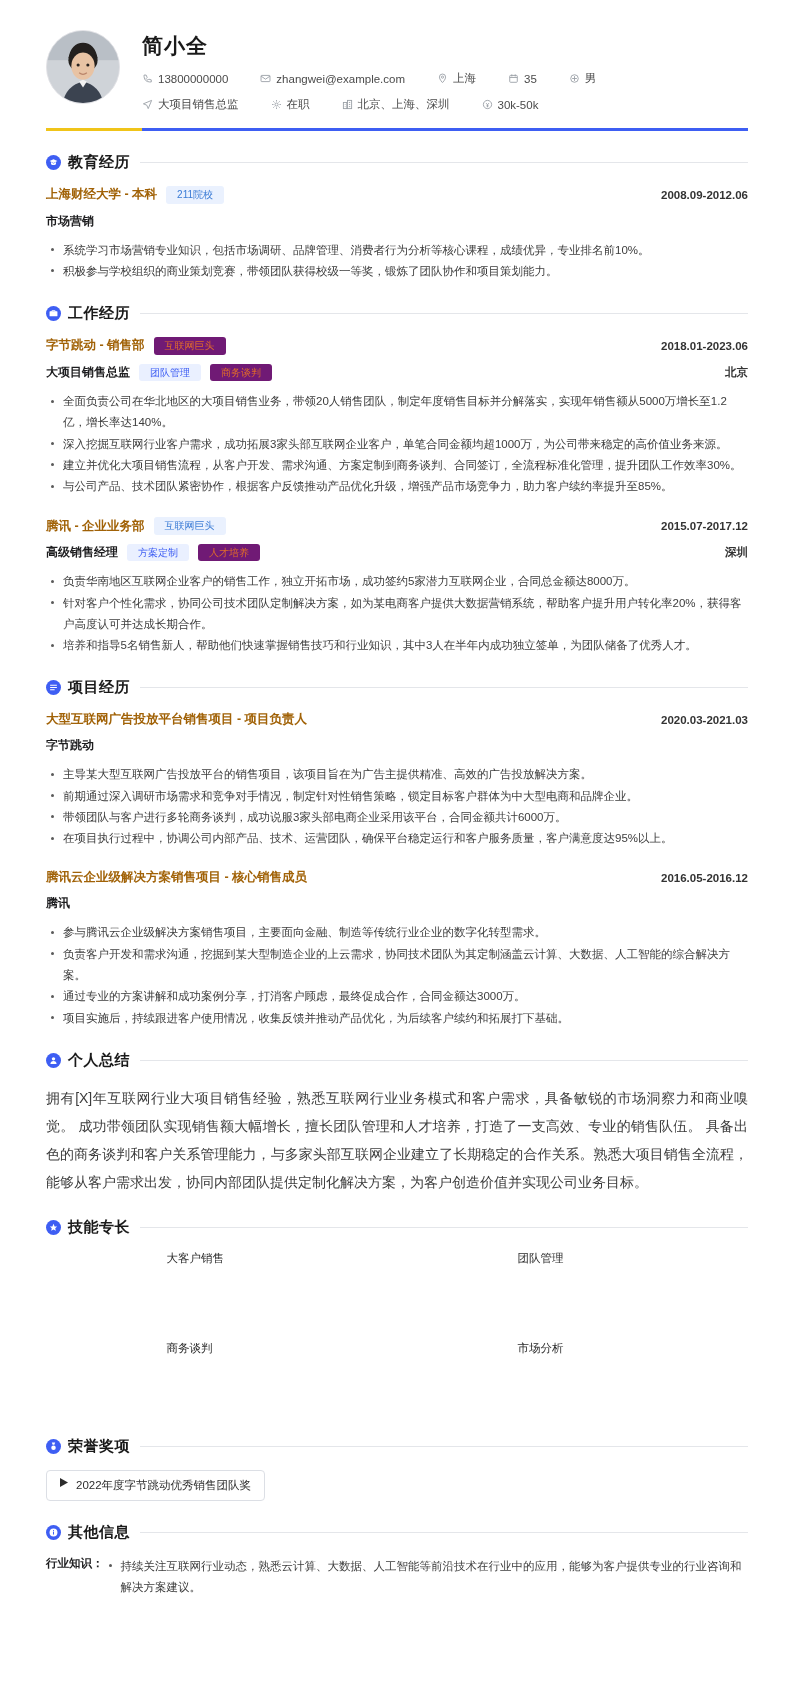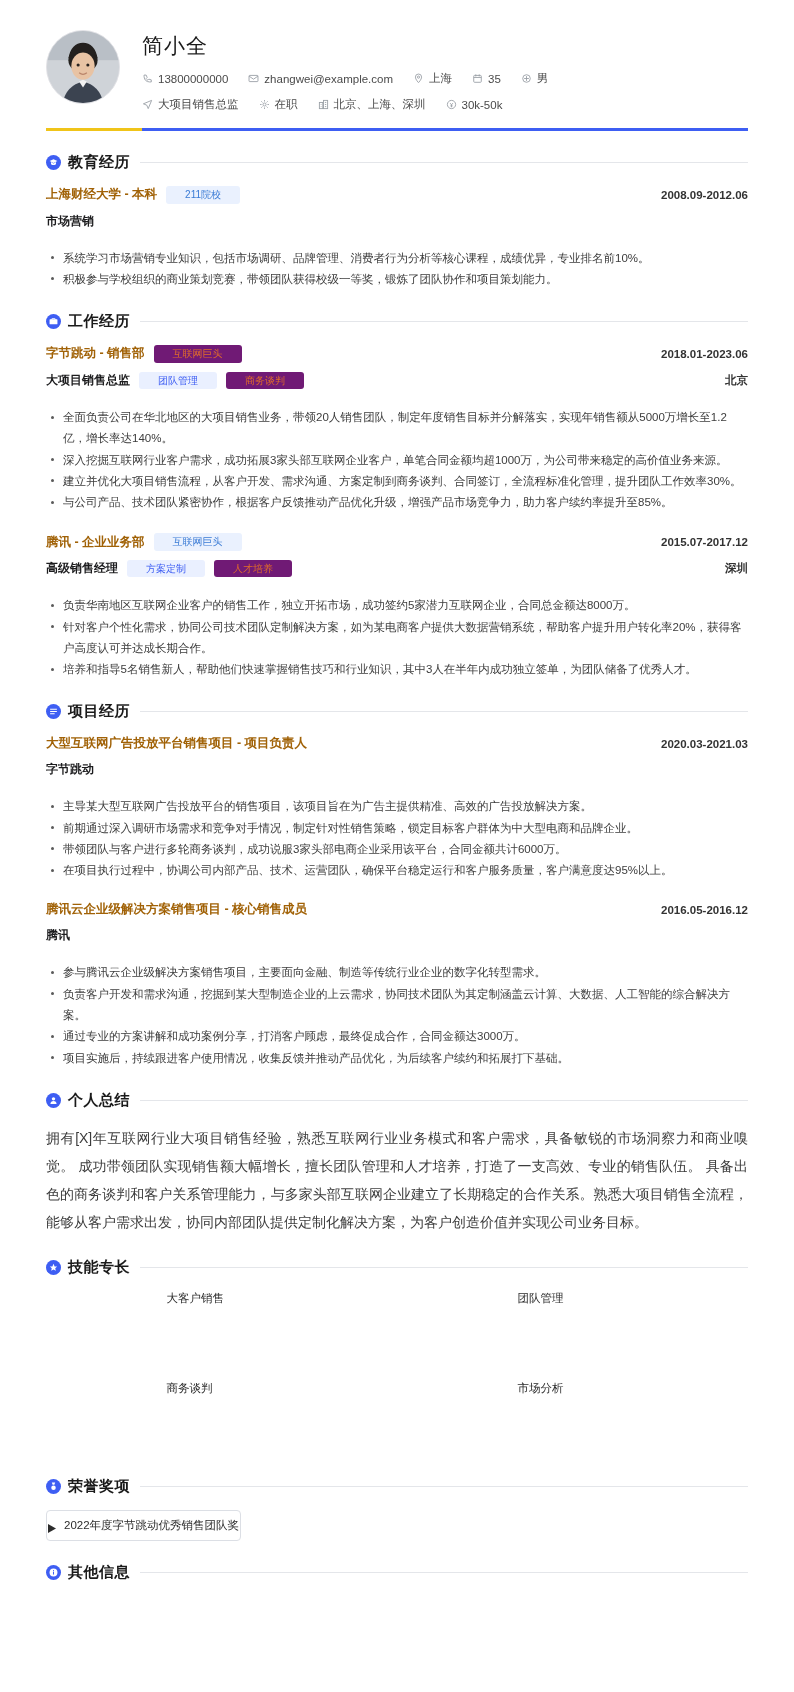--- a/index.html
+++ b/index.html
@@ -26,7 +26,7 @@
   }
   .avatar svg { display: block; width: 100%; height: 100%; }
   .hd-right { flex: 1; padding-top: 2px; }
-  .name { font-size: 21px; font-weight: normal; color: #1a1a1a; letter-spacing: 1px; }
+  .name { font-size: 21px; font-weight: bold; color: #1a1a1a; letter-spacing: 1px; }
   .meta-row { display: flex; flex-wrap: wrap; align-items: center; margin-top: 11px; font-size: 11.5px; color: #4a4a4a; }
   .meta-item { display: flex; align-items: center; margin-right: 20px; white-space: nowrap; }
   .meta-item .ic { margin-right: 5px; color: #9aa0a6; display: inline-flex; }

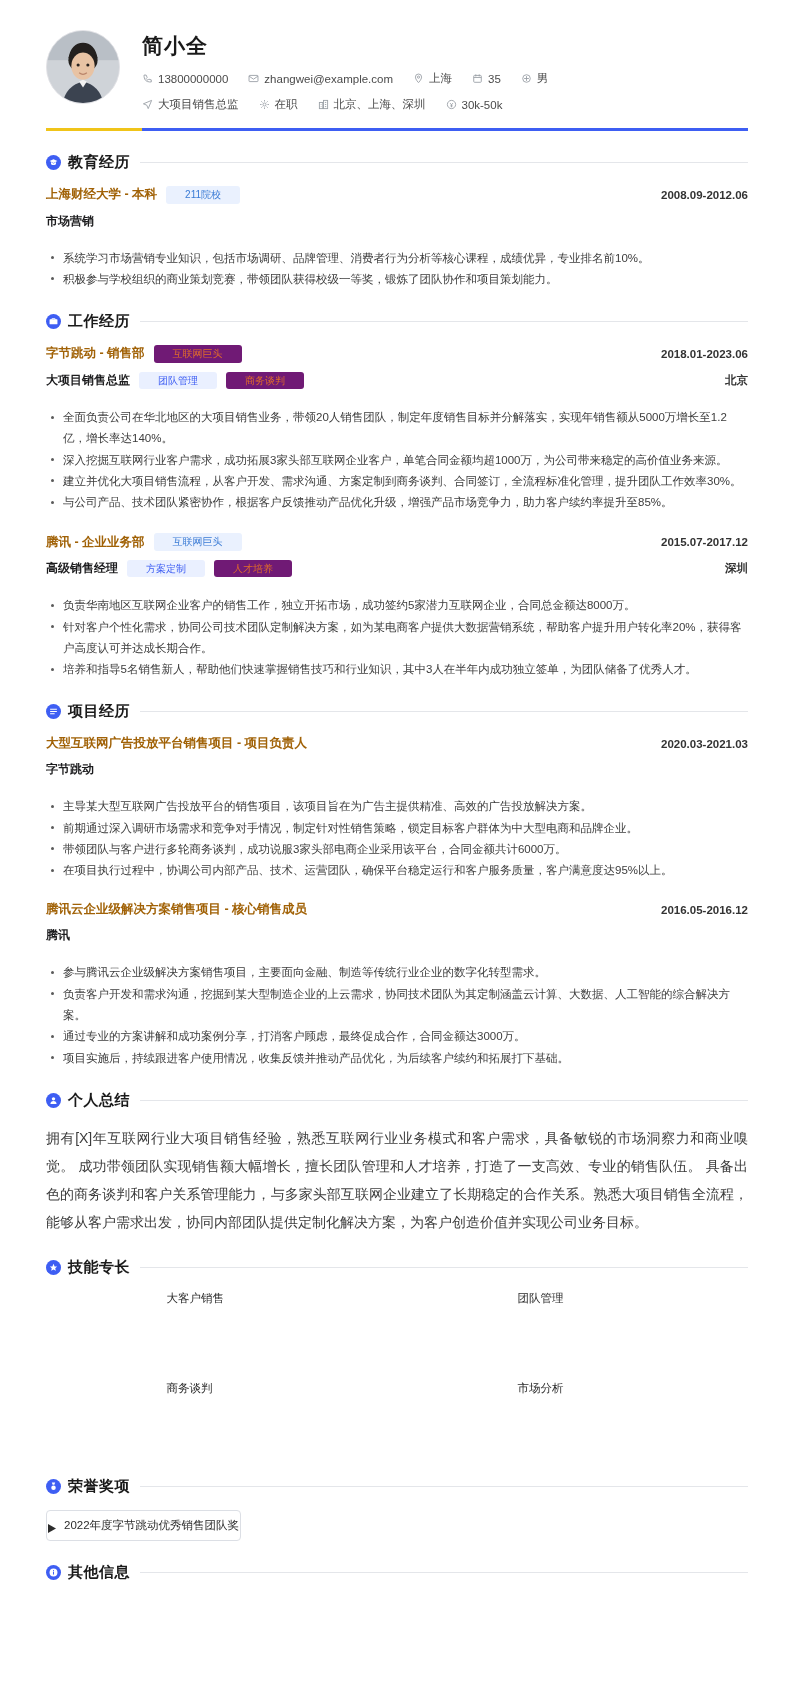--- a/index.html
+++ b/index.html
@@ -28,7 +28,7 @@
   .hd-right { flex: 1; padding-top: 2px; }
   .name { font-size: 21px; font-weight: bold; color: #1a1a1a; letter-spacing: 1px; }
   .meta-row { display: flex; flex-wrap: wrap; align-items: center; margin-top: 11px; font-size: 11.5px; color: #4a4a4a; }
-  .meta-item { display: flex; align-items: center; margin-right: 20px; white-space: nowrap; }
+  .meta-item { display: flex; align-items: center; margin-right: 32px; white-space: nowrap; }
   .meta-item .ic { margin-right: 5px; color: #9aa0a6; display: inline-flex; }
   .meta-item .ic svg { display: block; }
   .rule-wrap { margin-top: 16px; display: flex; height: 3px; }

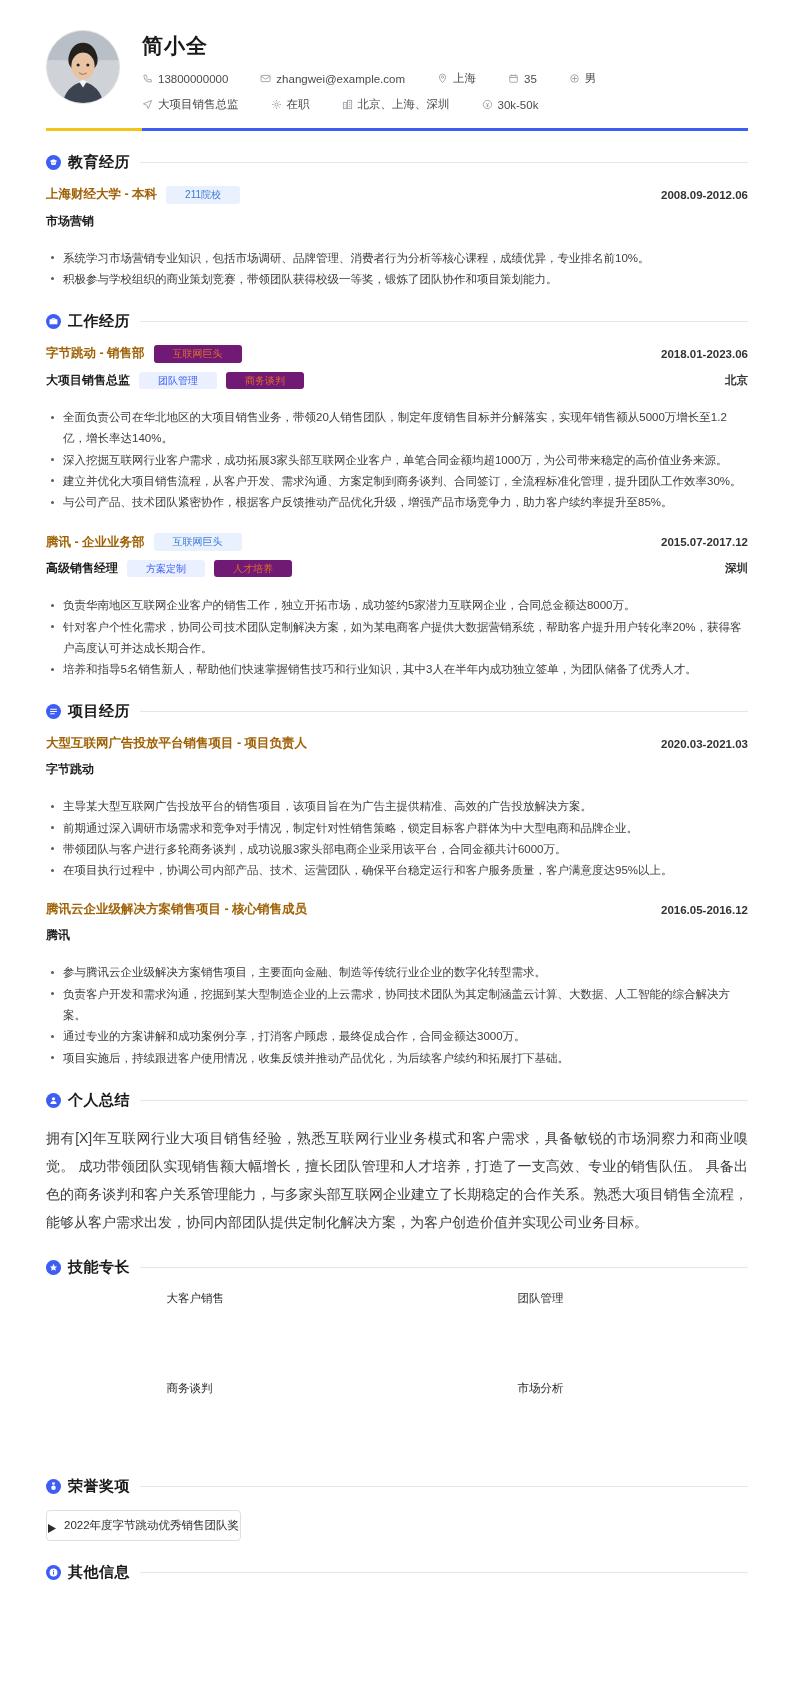--- a/index.html
+++ b/index.html
@@ -60,7 +60,7 @@
   .e-sub { font-size: 12px; font-weight: bold; color: #1d1d1f; }
   .e-org { font-size: 12px; font-weight: bold; color: #1d1d1f; margin-top: 9px; }
   .tag {
-    display: inline-block; font-size: 10px; padding: 2px 19px; border-radius: 3px;
+    display: inline-block; font-size: 10px; padding: 2px 11px; border-radius: 3px;
     margin-left: 9px; white-space: nowrap; line-height: 1.35;
   }
   .tag.blue { background: #eaf0ff; color: #3e5ef3; }

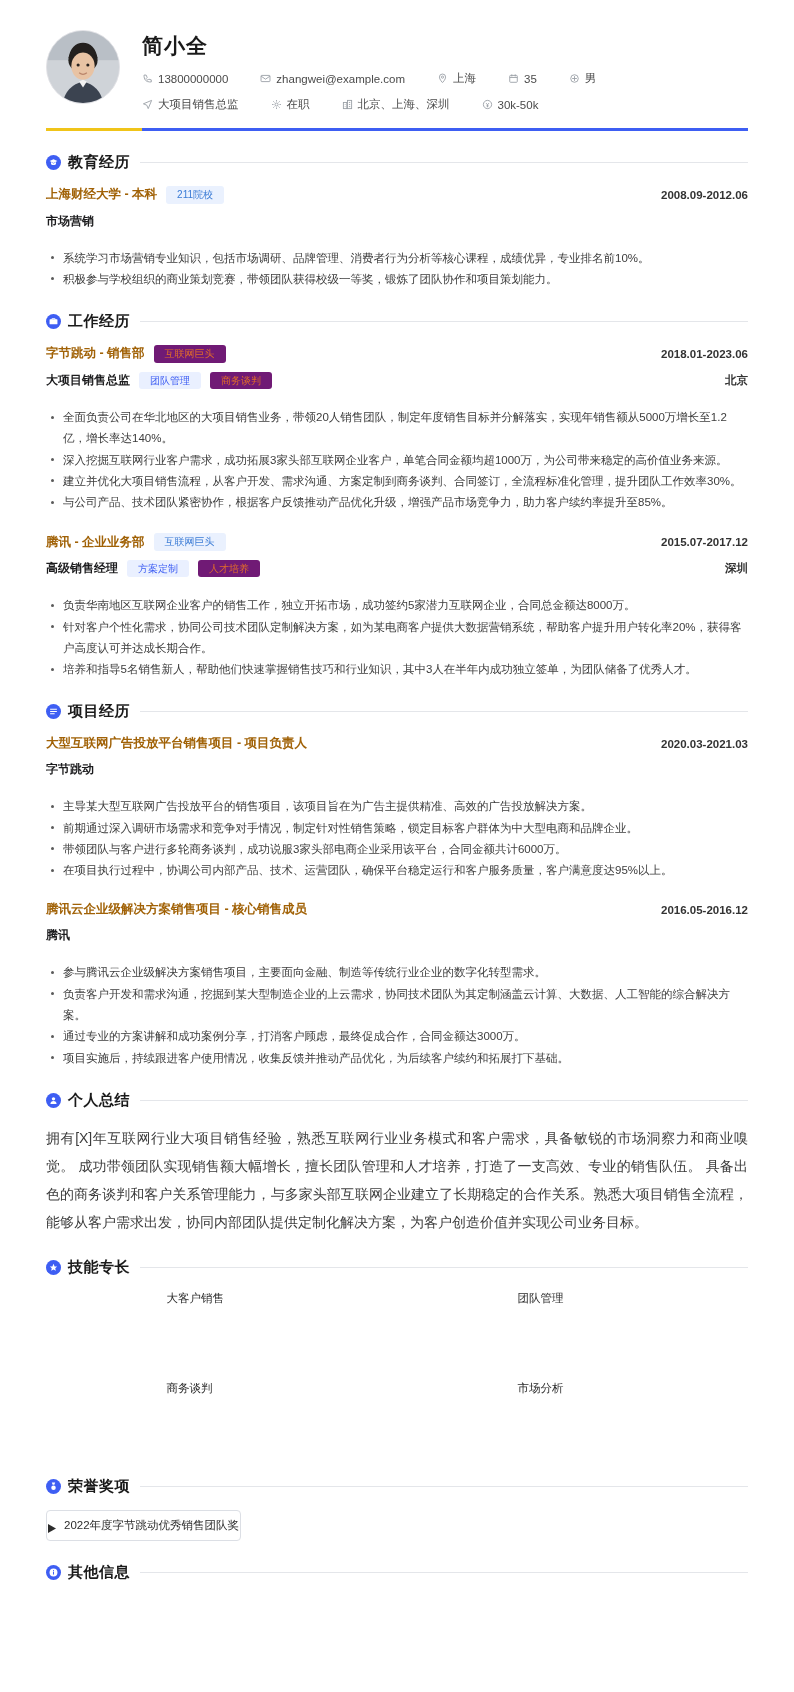--- a/index.html
+++ b/index.html
@@ -67,7 +67,7 @@
   .tag.orange { background: #701a75; color: #e06c2a; }
   .tag.lblue { background: #eaf1fe; color: #3a7bd5; }
 
-  ul.bullets { list-style: none; margin-top: 18px; }
+  ul.bullets { list-style: none; margin-top: 10px; }
   ul.bullets li {
     position: relative; padding-left: 17px; font-size: 11.5px; line-height: 1.85;
     color: #3c3c3c;

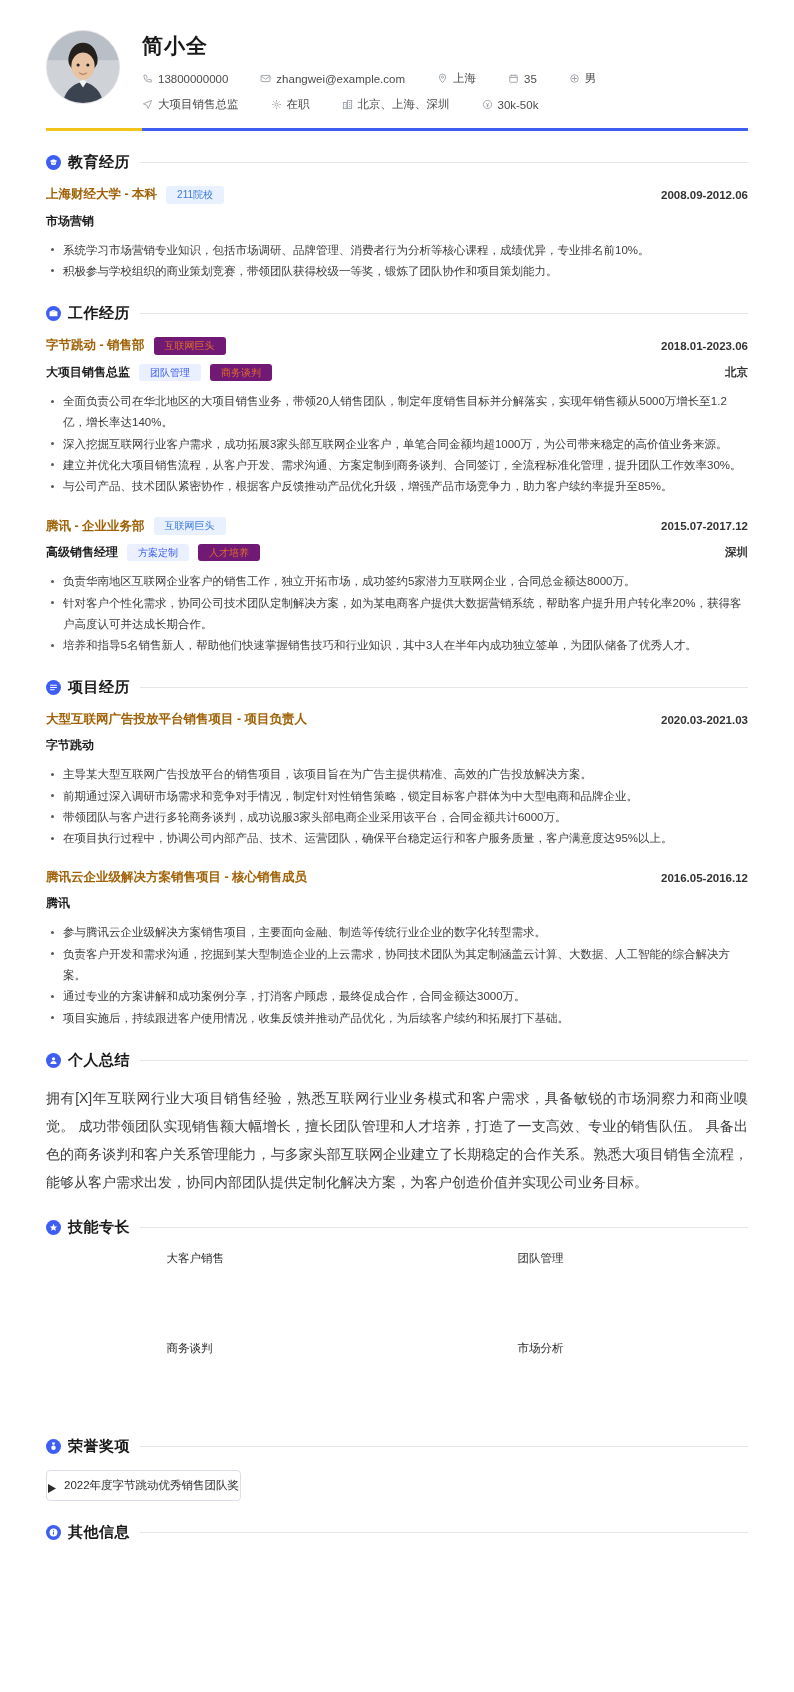--- a/index.html
+++ b/index.html
@@ -90,8 +90,8 @@
   
   .honors { display: flex; flex-wrap: wrap; gap: 12px; }
   .honor {
-    display: flex; align-items: flex-end; border: 1px solid #dcdfe5; border-radius: 4px;
-    padding: 7px 1px; font-size: 11.5px; color: #2c2c2c; background: #fff;
+    display: flex; align-items: flex-start; border: 1px solid #dcdfe5; border-radius: 4px;
+    padding: 7px 13px; font-size: 11.5px; color: #2c2c2c; background: #fff;
   }
   .honor .tri { margin-right: 8px; color: #2c2c2c; display: inline-flex; }
 

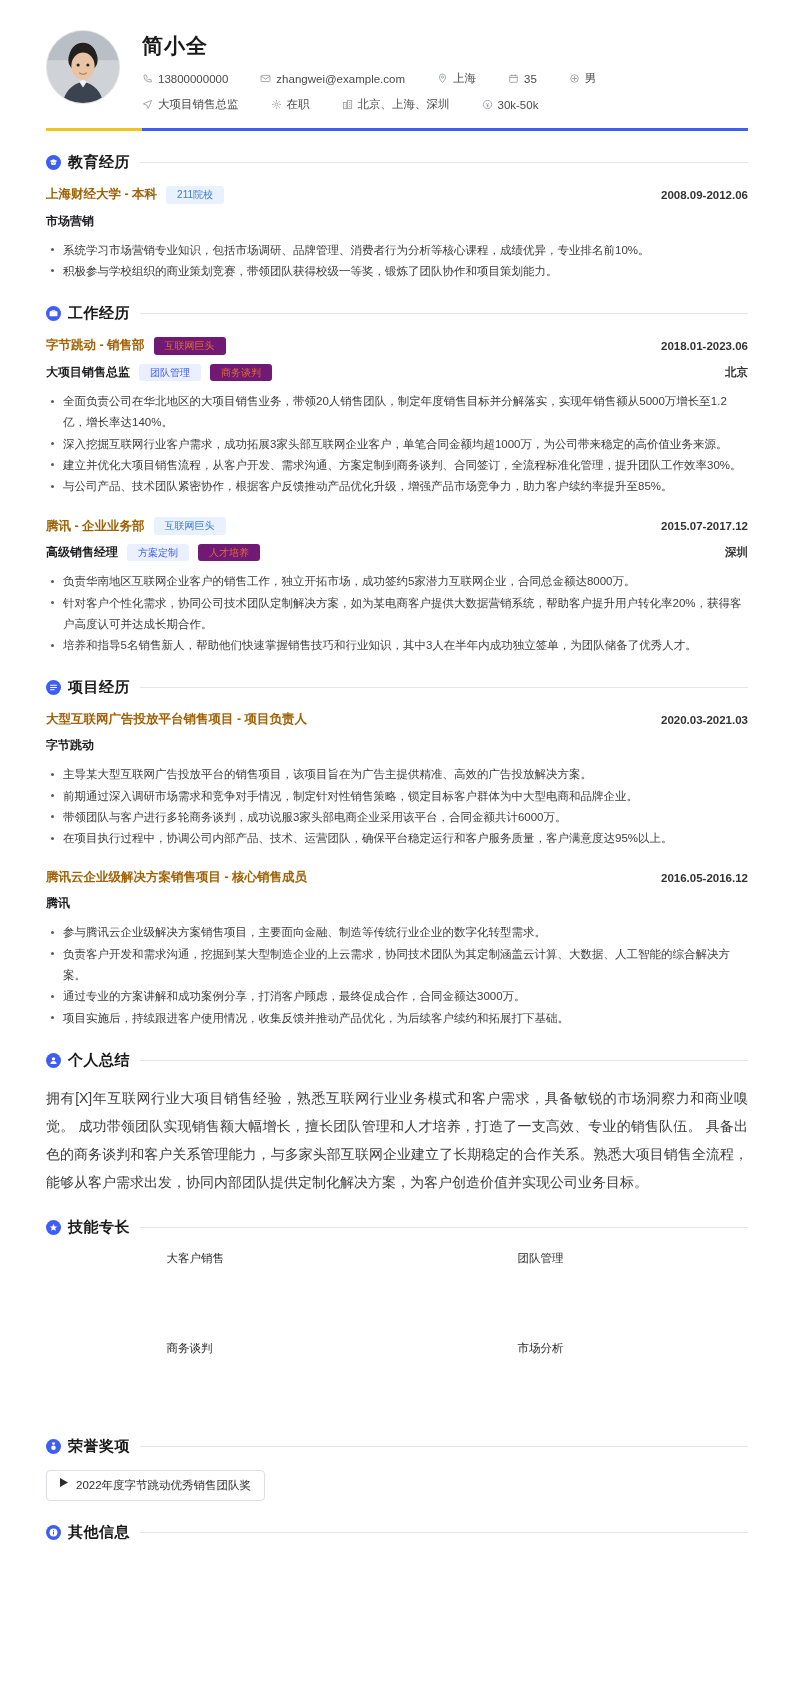--- a/index.html
+++ b/index.html
@@ -453,6 +453,14 @@
       <span class="sec-title">其他信息</span>
       <span class="sec-line"></span>
     </div>
+    <div class="sec-body">
+      <div class="other-row">
+        <span class="other-label">行业知识：</span>
+        <ul class="other-ul">
+          <li>持续关注互联网行业动态，熟悉云计算、大数据、人工智能等前沿技术在行业中的应用，能够为客户提供专业的行业咨询和解决方案建议。</li>
+        </ul>
+      </div>
+    </div>
   </div>
 
 </div>

